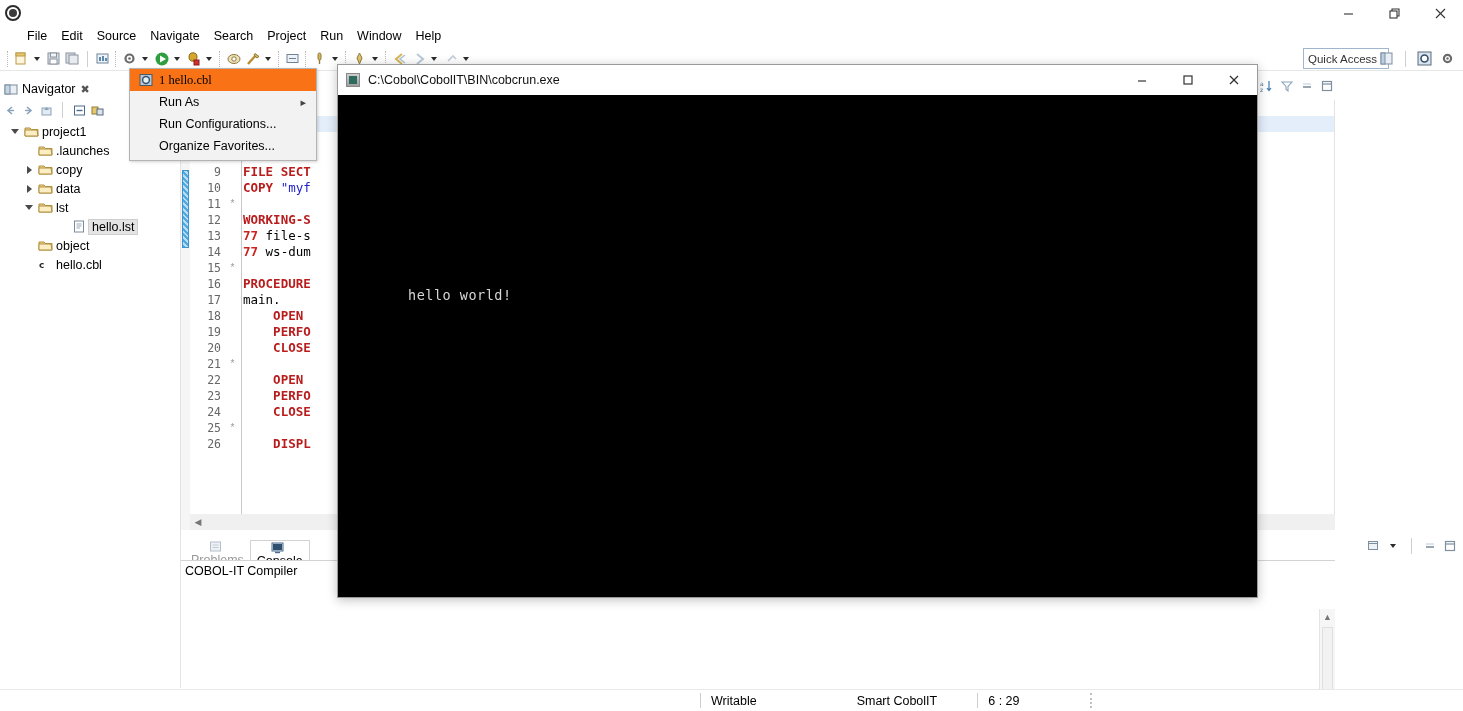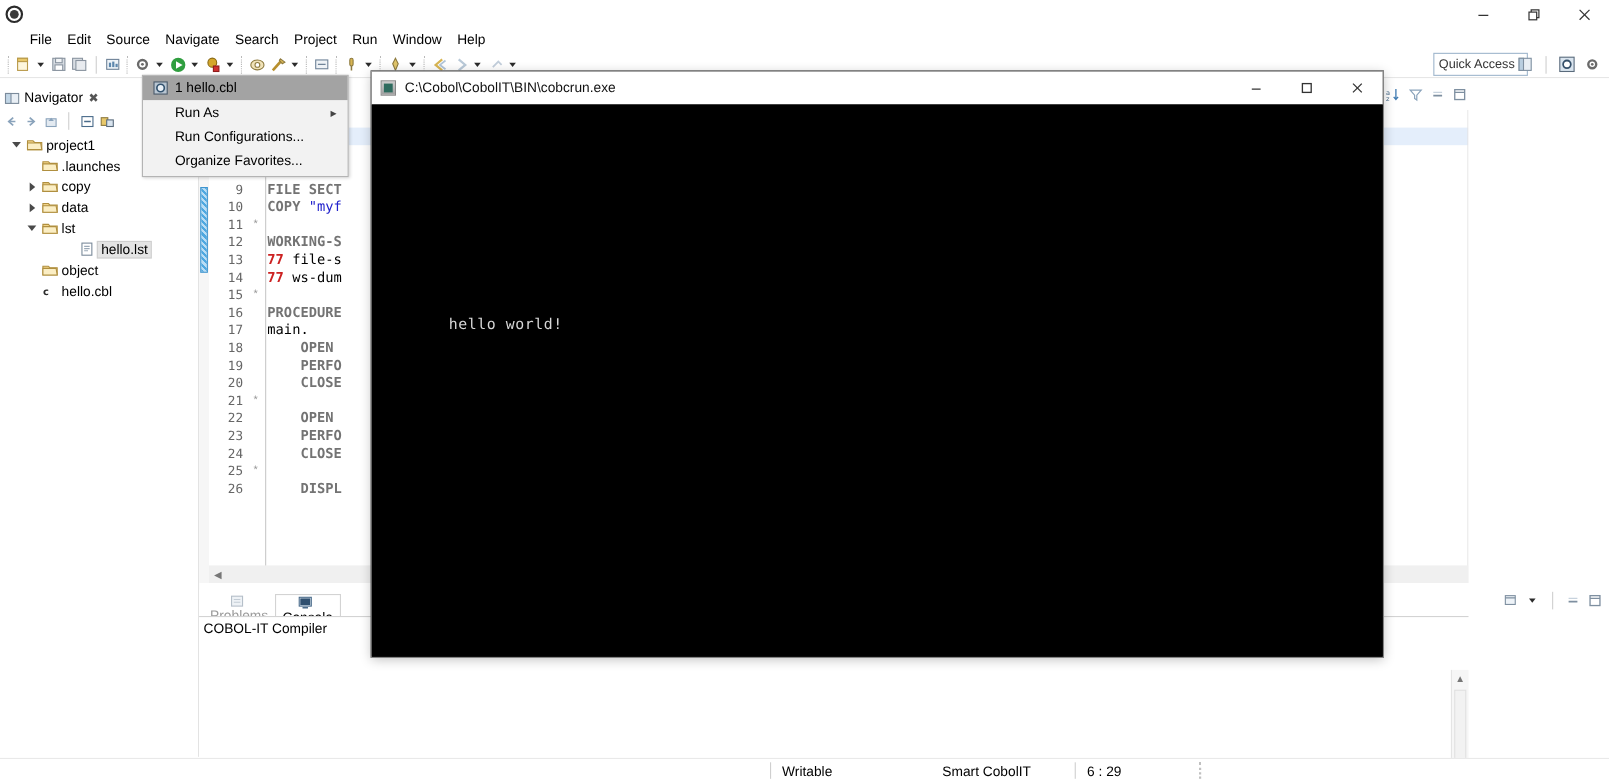--- a/index.html
+++ b/index.html
@@ -230,7 +230,7 @@
     font-size: 12.5px; color: #000; position: relative;
   }
   .mi.sel { background: #3399ff; color: #000; }
-  .mi.sel { background: #a3a3a3; }
+  .mi.sel { background: #f97316; font-family: Liberation Serif, serif; }
   .mi .mi-icon { width: 18px; display: flex; align-items: center; justify-content: center; }
   .mi .mi-label { padding-left: 4px; }
   .mi .mi-sub {

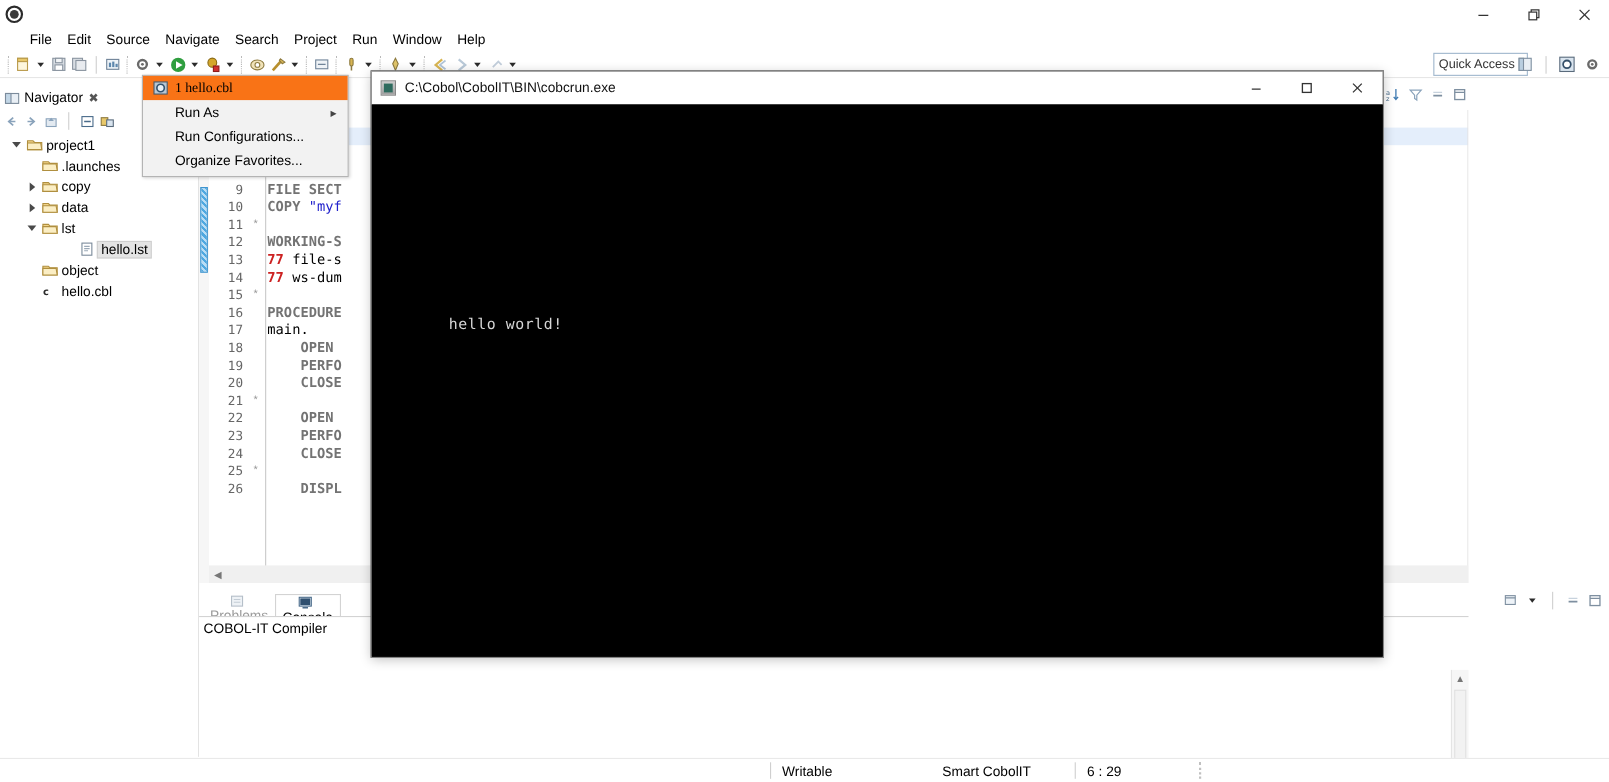--- a/index.html
+++ b/index.html
@@ -158,7 +158,7 @@
     height: 16px; line-height: 16px; font-family: "DejaVu Sans Mono", monospace;
     font-size: 12.5px; white-space: pre; color: #000;
   }
-  .cl .kw { color: #737373; font-weight: bold; }
+  .cl .kw { color: #b91c1c; font-weight: bold; }
   .cl .num { color: #cc2222; font-weight: bold; }
   .cl .str { color: #2222cc; }
   .cl .pl  { color: #000; }

